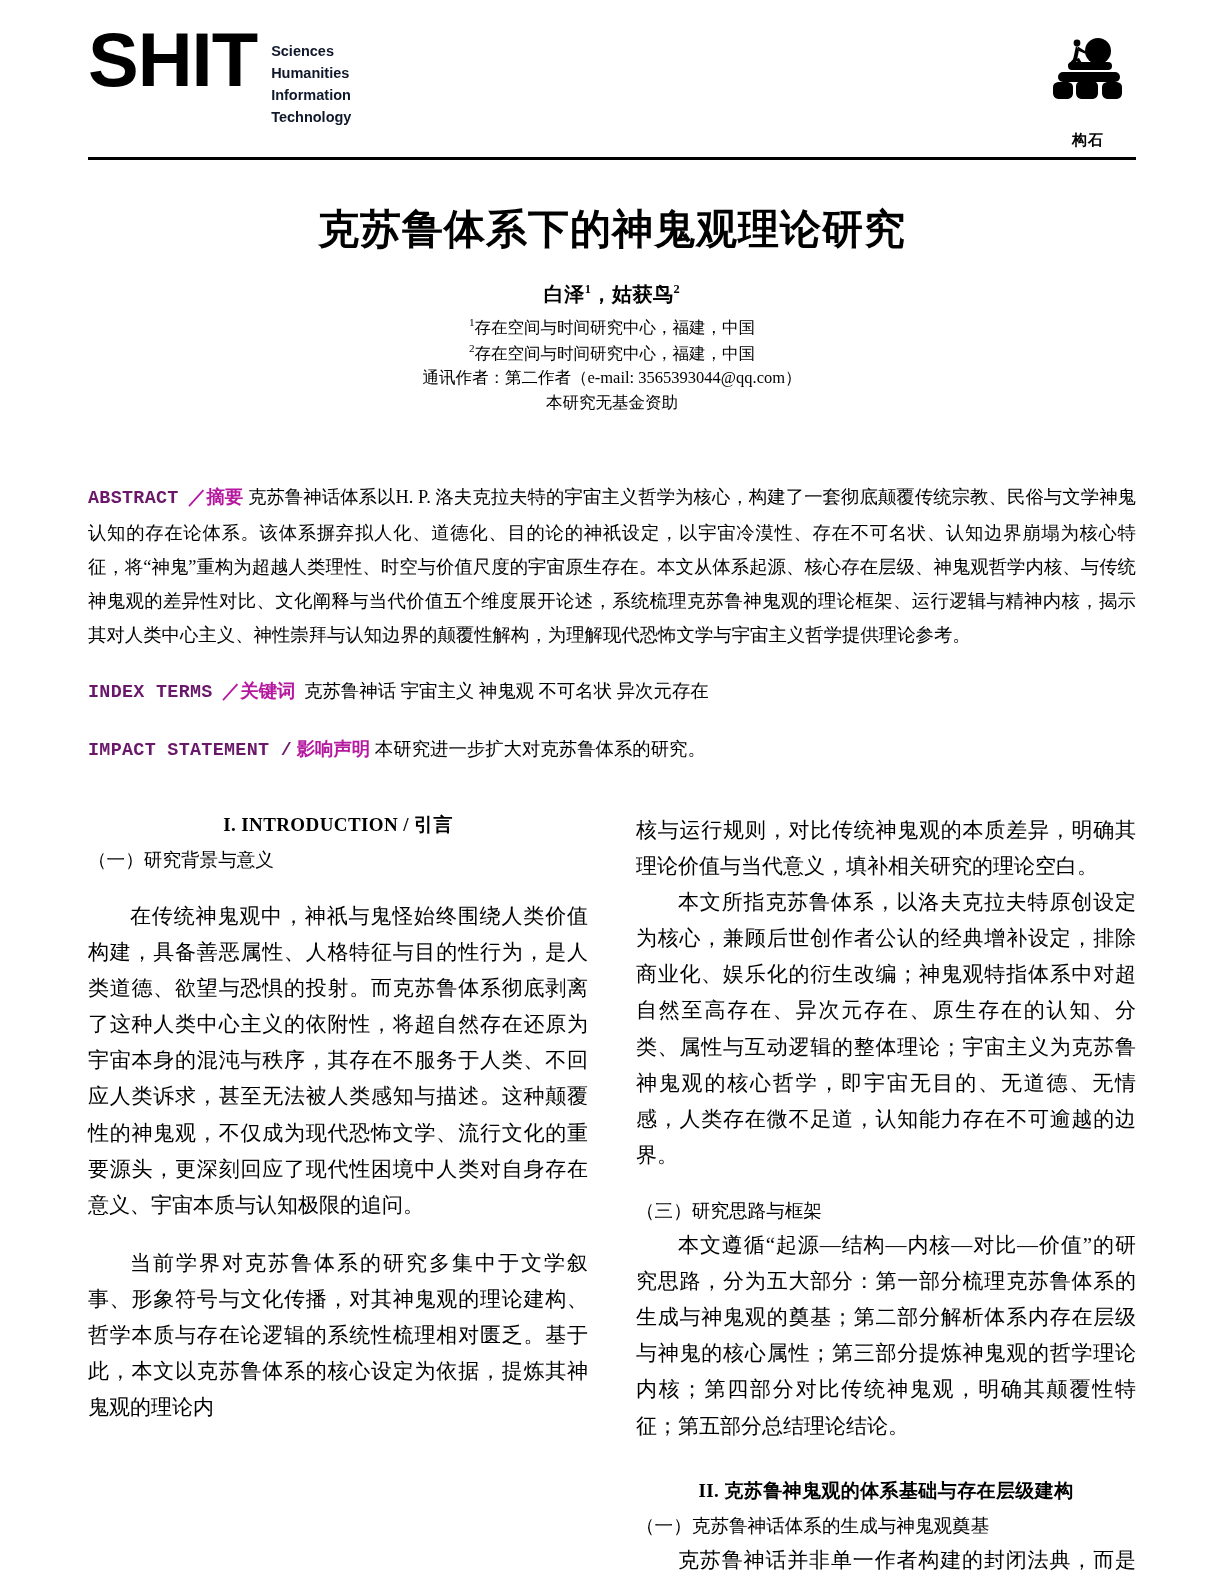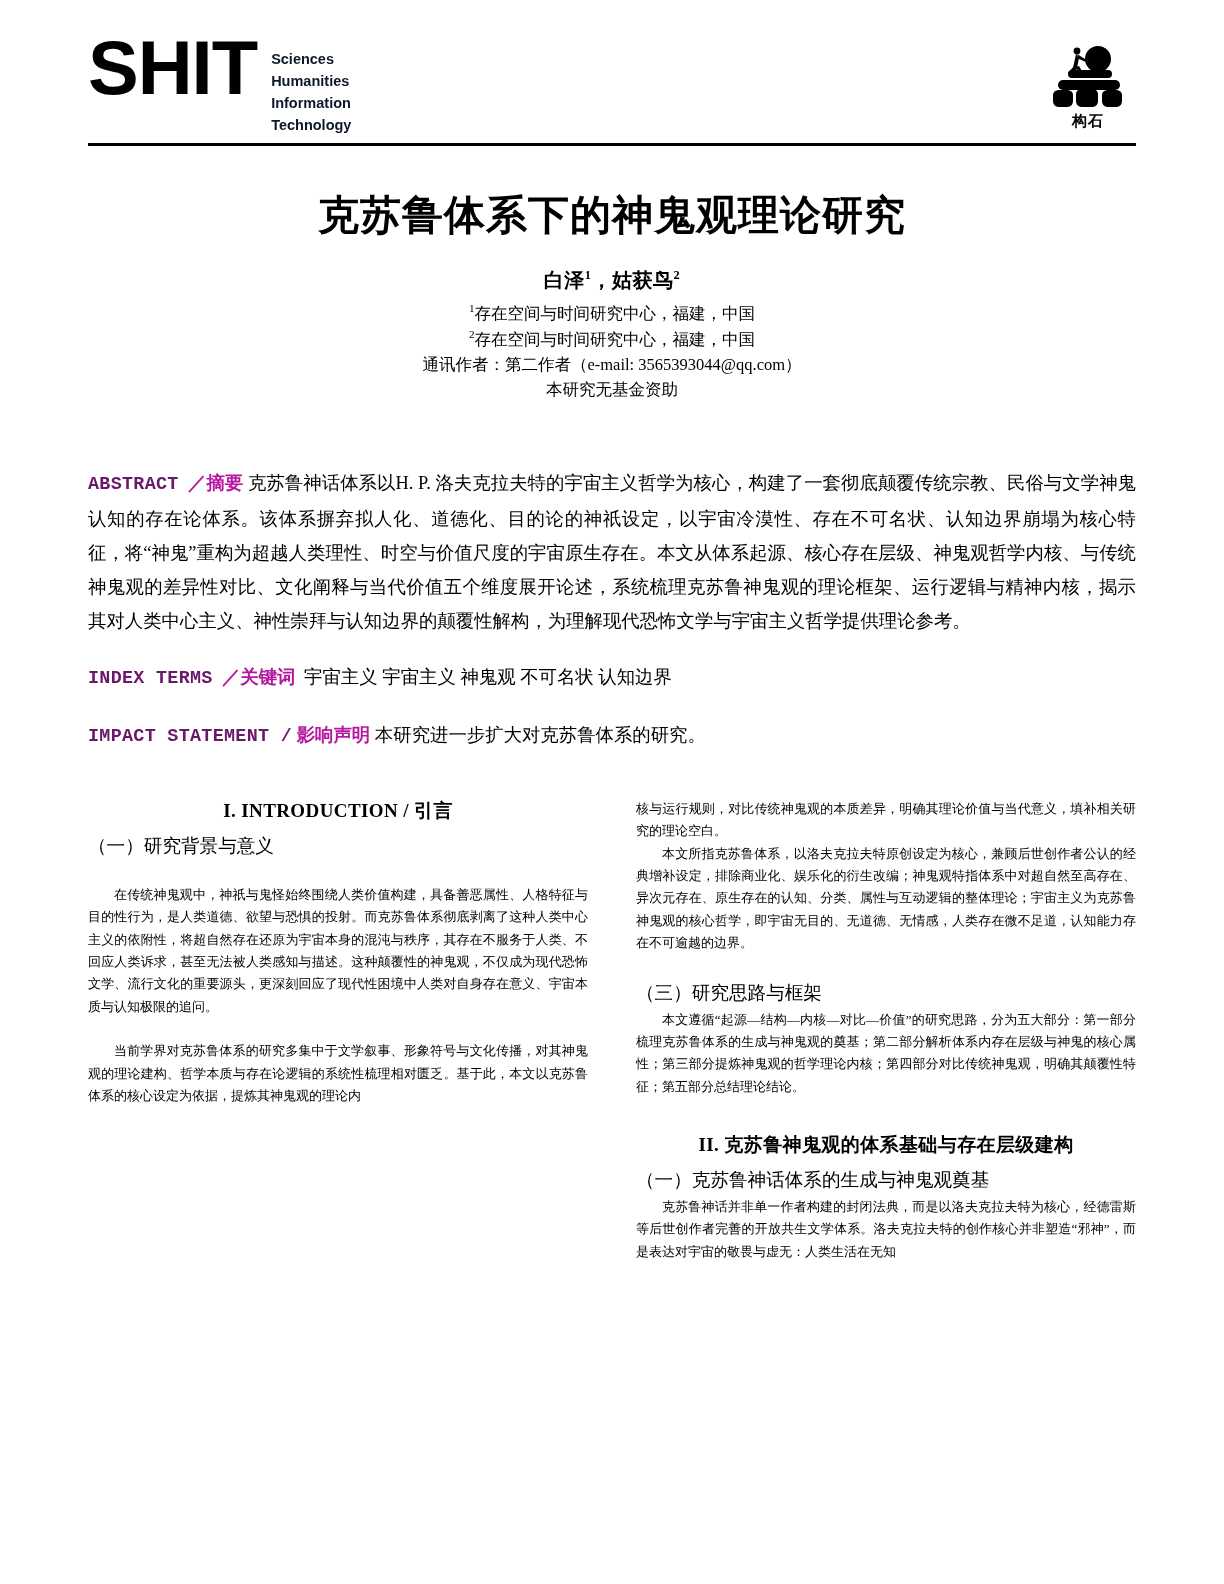--- a/index.html
+++ b/index.html
@@ -16,7 +16,7 @@
     position: relative;
     width: 1224px;
     height: 1584px;
-    padding: 8px 88px;
+    padding: 0 88px;
   }
 
   

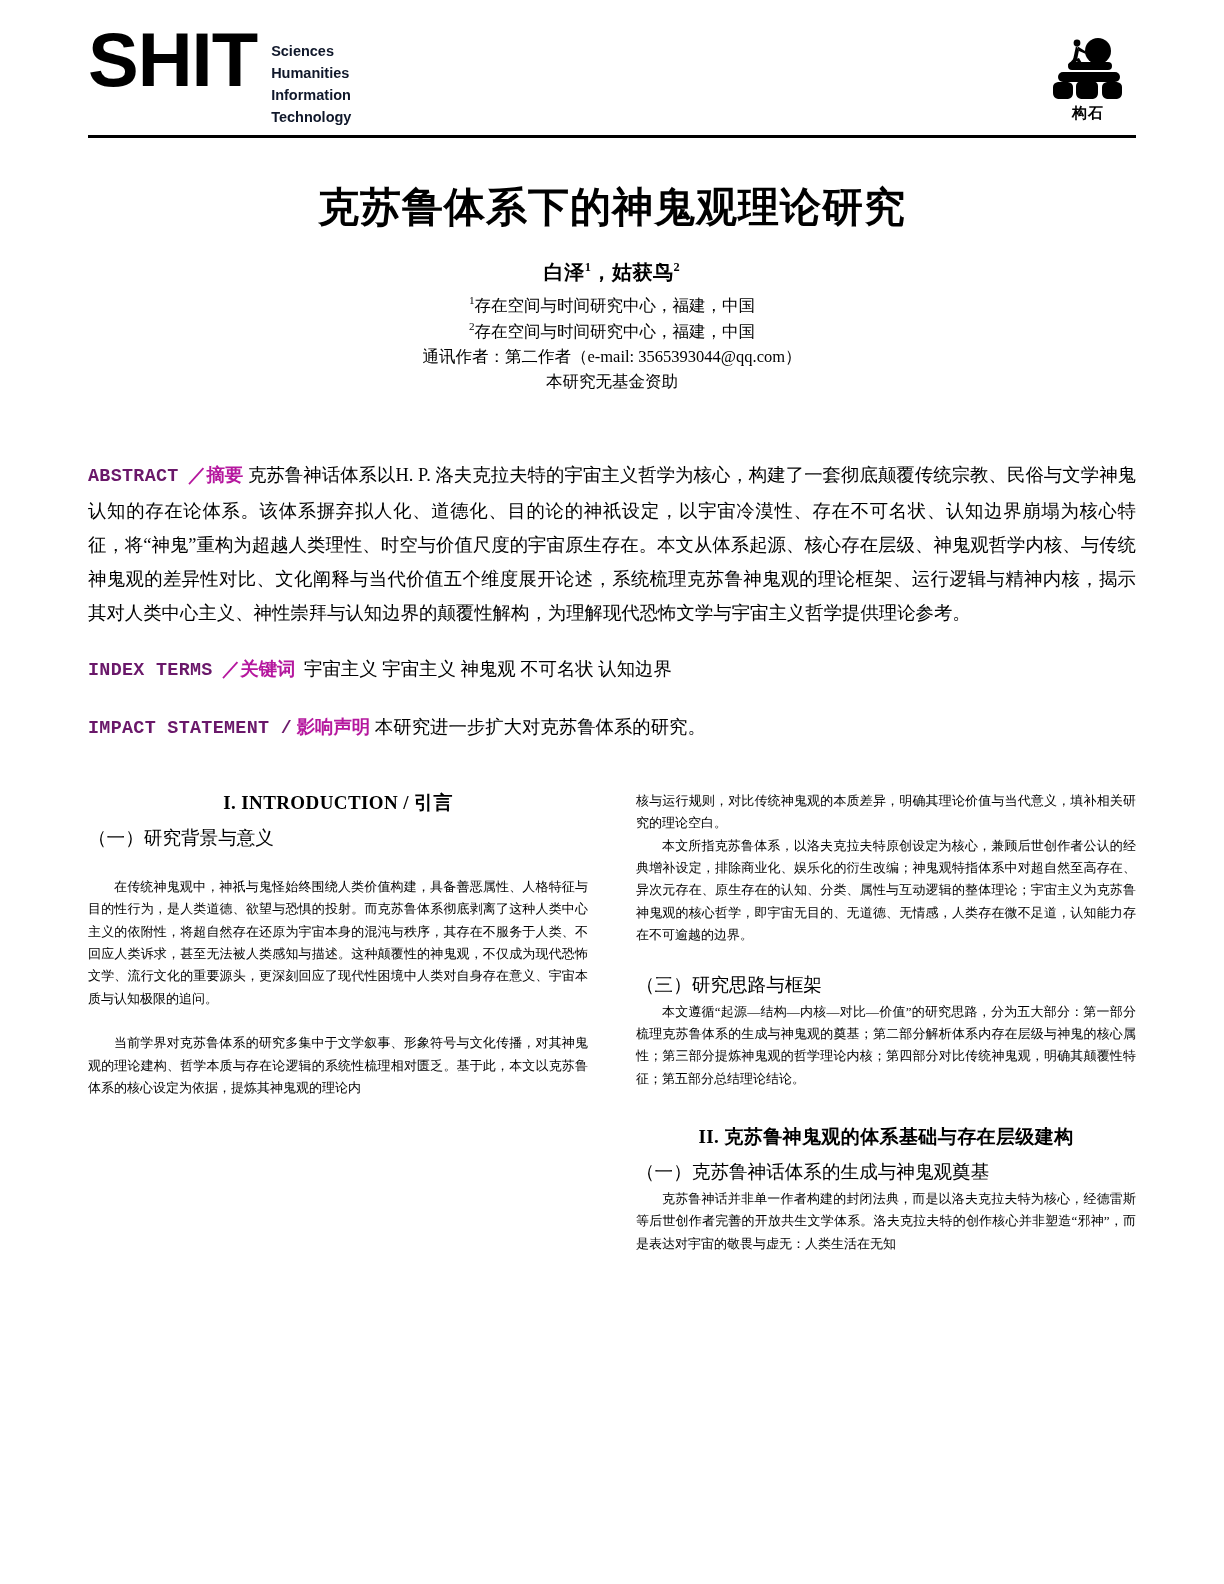--- a/index.html
+++ b/index.html
@@ -52,6 +52,7 @@
     flex-direction: column;
     align-items: center;
     padding-top: 6px;
+    gap: 27px;
   }
   .pub-logo svg { display: block; }
   .pub-logo-name {

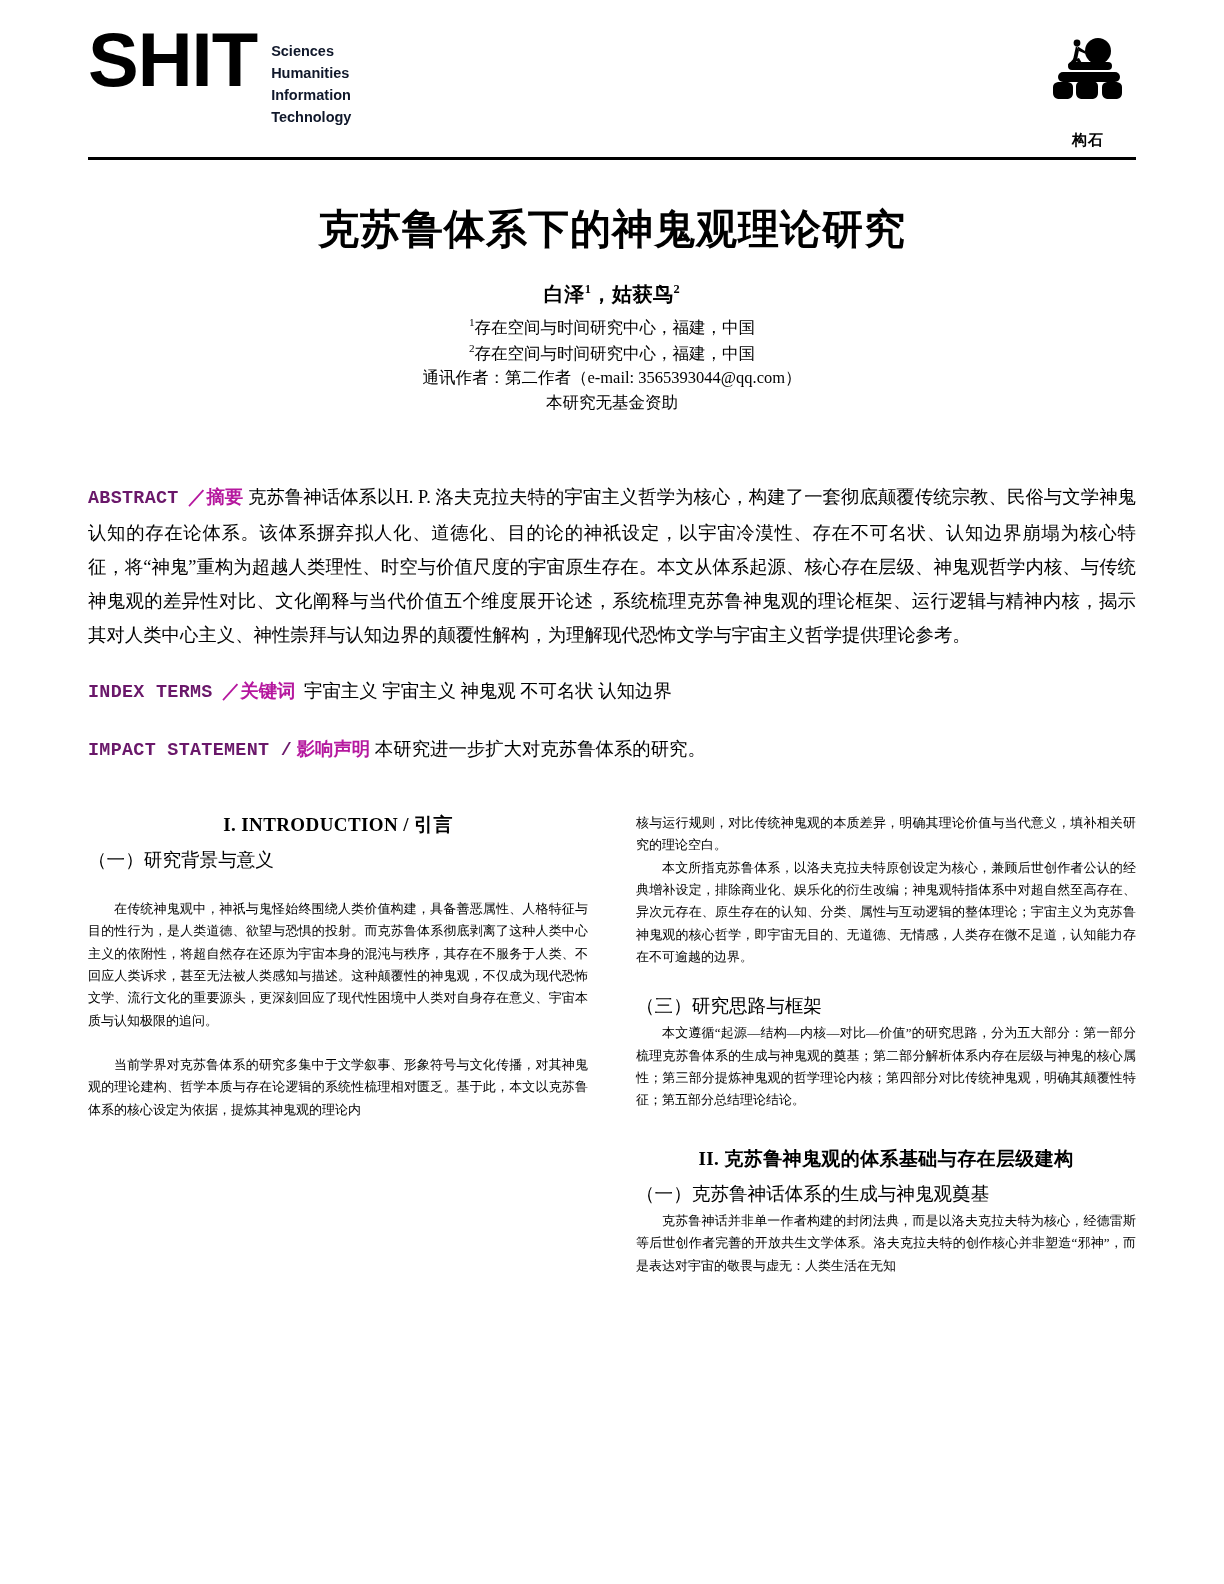--- a/index.html
+++ b/index.html
@@ -214,7 +214,7 @@
   <div class="abstract-block">
     <p class="abstract-body"><span class="lead-en">ABSTRACT</span>&nbsp;&nbsp;<span class="lead-cn">／摘要</span> <span>克苏鲁神话体系以H. P. 洛夫克拉夫特的宇宙主义哲学为核心，构建了一套彻底颠覆传统宗教、民俗与文学神鬼认知的存在论体系。该体系摒弃拟人化、道德化、目的论的神祇设定，以宇宙冷漠性、存在不可名状、认知边界崩塌为核心特征，将“神鬼”重构为超越人类理性、时空与价值尺度的宇宙原生存在。本文从体系起源、核心存在层级、神鬼观哲学内核、与传统神鬼观的差异性对比、文化阐释与当代价值五个维度展开论述，系统梳理克苏鲁神鬼观的理论框架、运行逻辑与精神内核，揭示其对人类中心主义、神性崇拜与认知边界的颠覆性解构，为理解现代恐怖文学与宇宙主义哲学提供理论参考。</span></p>
 
-    <p class="meta-line"><span class="lead-en">INDEX TERMS</span>&nbsp;&nbsp;<span class="lead-cn">／关键词</span> <span class="terms">宇宙主义  宇宙主义  神鬼观  不可名状  认知边界</span></p>
+    <p class="meta-line"><span class="lead-en">INDEX TERMS</span>&nbsp;&nbsp;<span class="lead-cn">／关键词</span> <span class="terms">克苏鲁神话  宇宙主义  神鬼观  不可名状  异次元存在</span></p>
 
     <p class="meta-line"><span class="lead-en">IMPACT STATEMENT /</span> <span class="lead-cn">影响声明</span> <span>本研究进一步扩大对克苏鲁体系的研究。</span></p>
   </div>

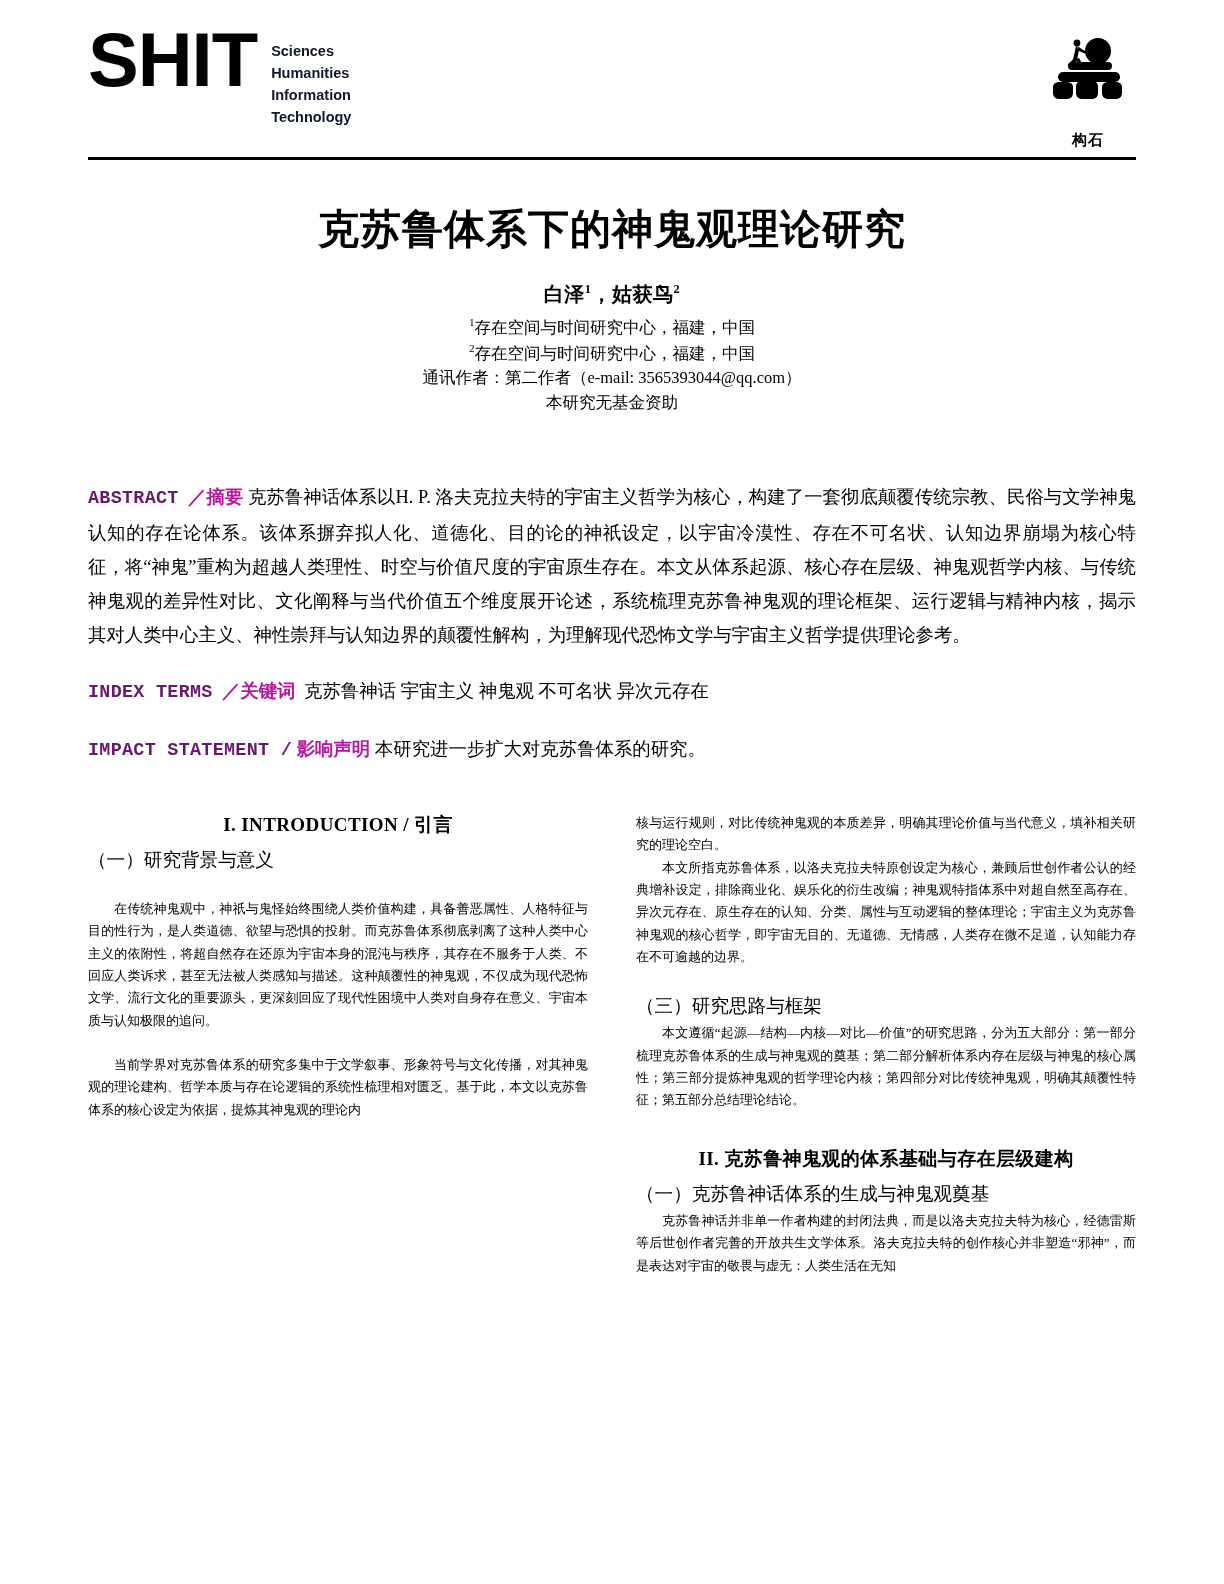--- a/index.html
+++ b/index.html
@@ -144,7 +144,7 @@
     margin: 0;
   }
   .para {
-    font-size: 13px;
+    font-size: 21px;
     line-height: 1.72;
     margin: 0;
     text-align: justify;

